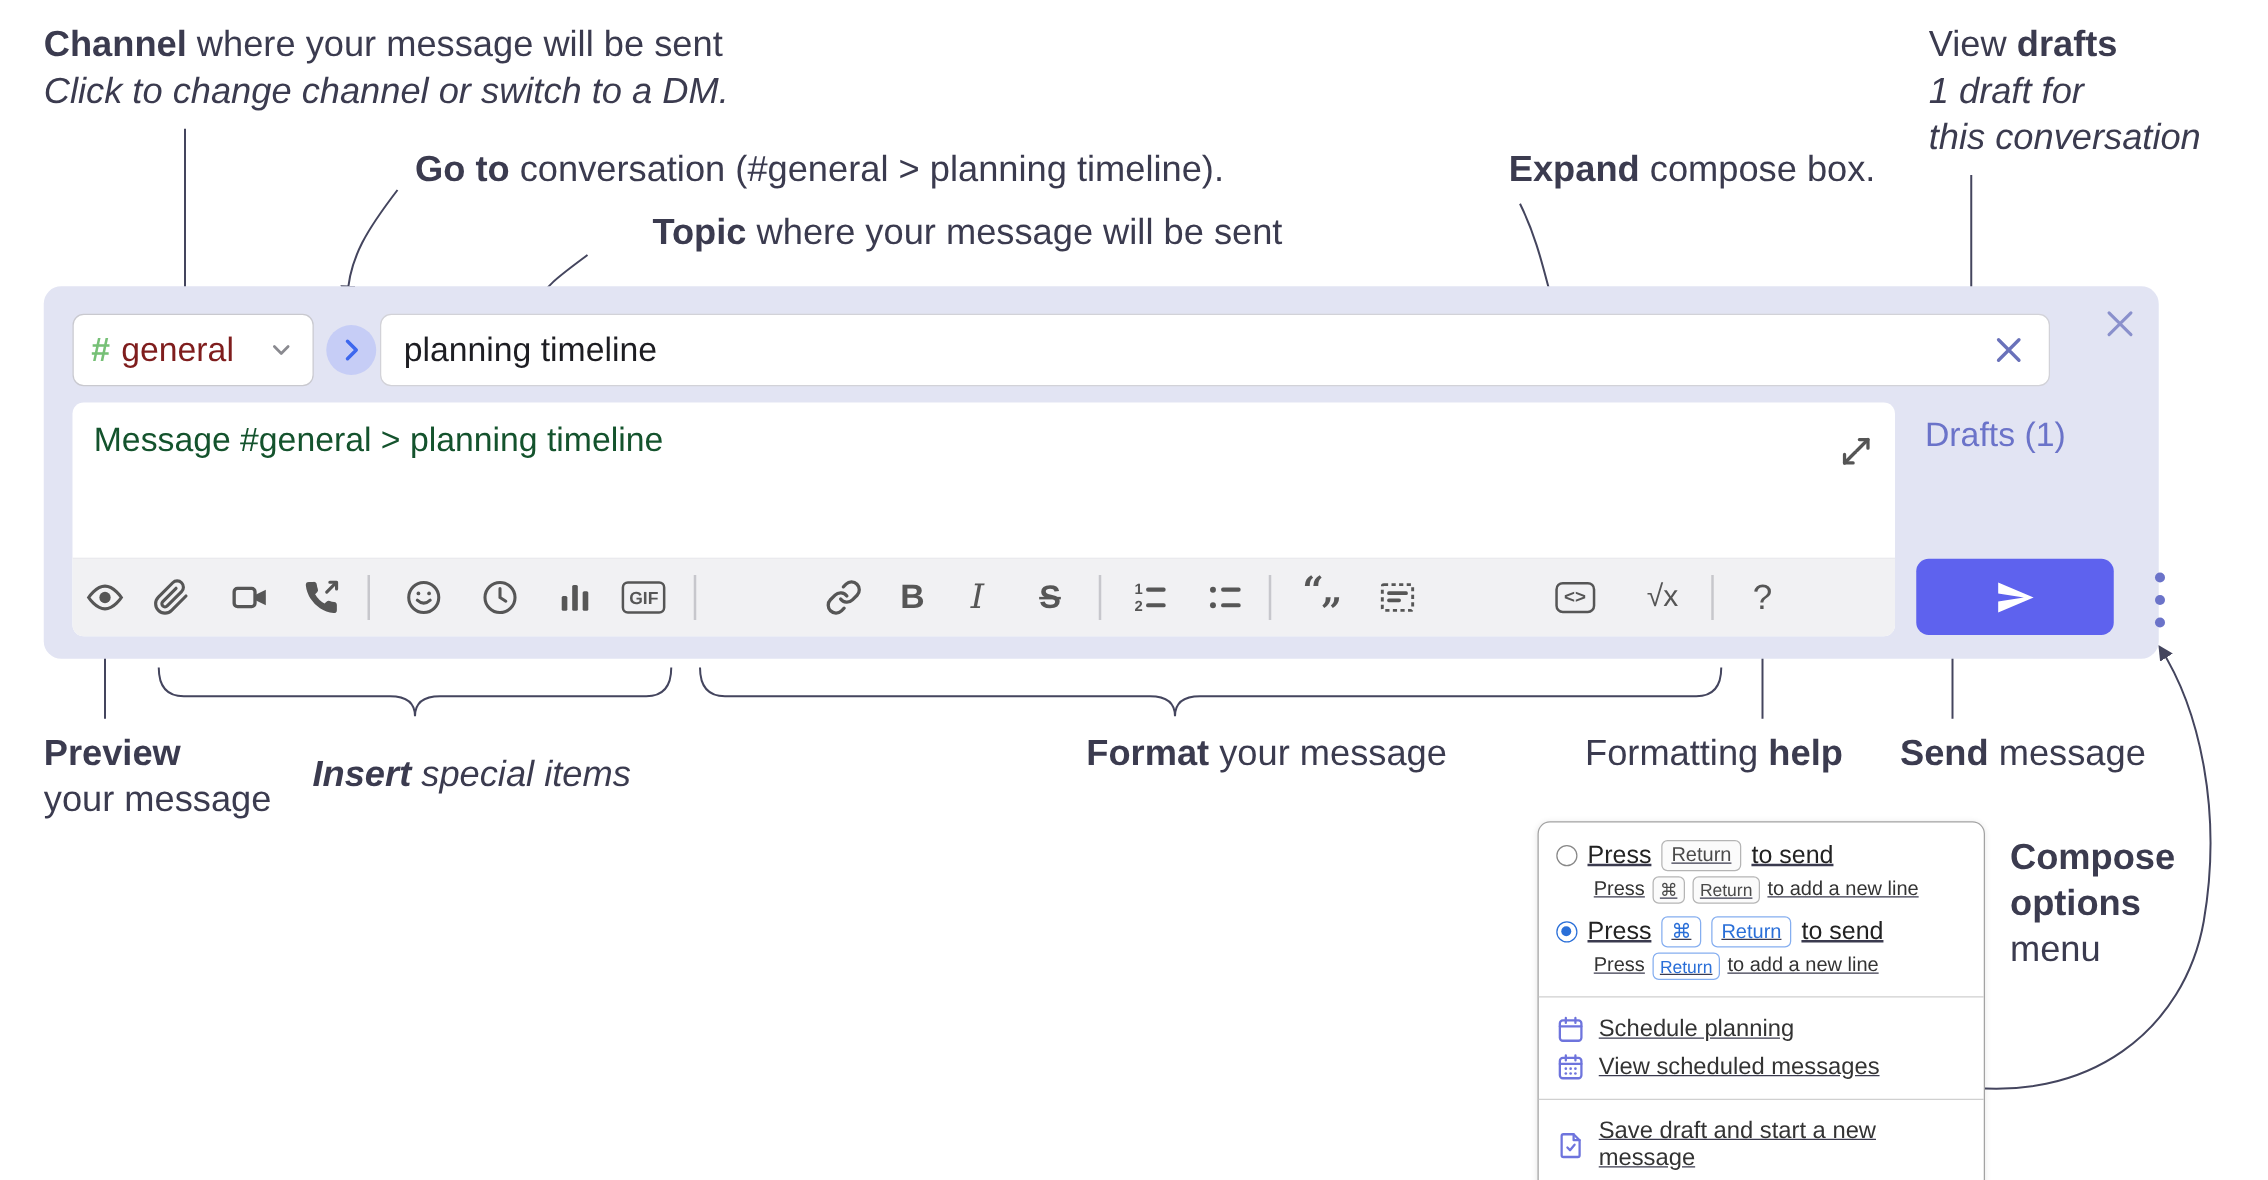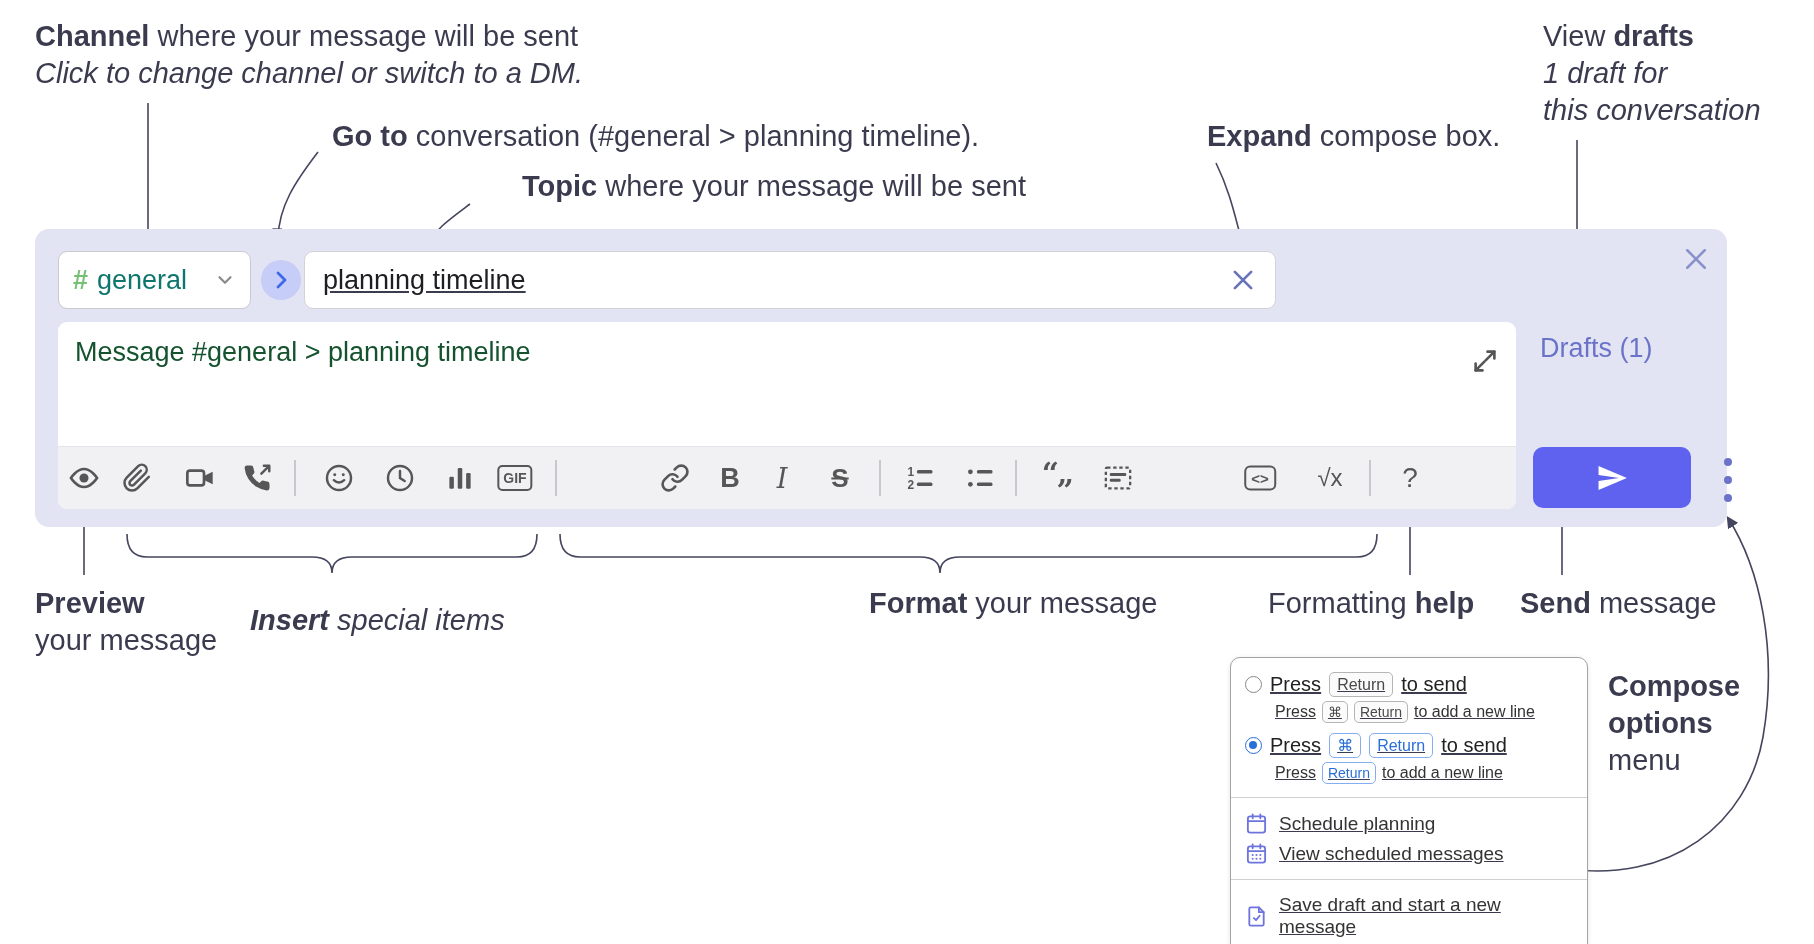--- a/index.html
+++ b/index.html
@@ -19,7 +19,7 @@
   .chip{left:23px;top:22px;width:193px;height:58px;background:#fff;border:1px solid #c9c9cf;
         border-radius:9px;display:flex;align-items:center;padding:0 14px;box-sizing:border-box;gap:9px;}
   .hash{color:#76c076;font-weight:700;font-size:27px;}
-  .chipname{font-size:27px;color:#0f766e;}
+  .chipname{font-size:27px;color:#7f1d1d;}
   .chip .chev{margin-left:auto;}
 
   .gotobtn{left:226px;top:31px;width:40px;height:40px;border-radius:50%;background:#c6cdf6;

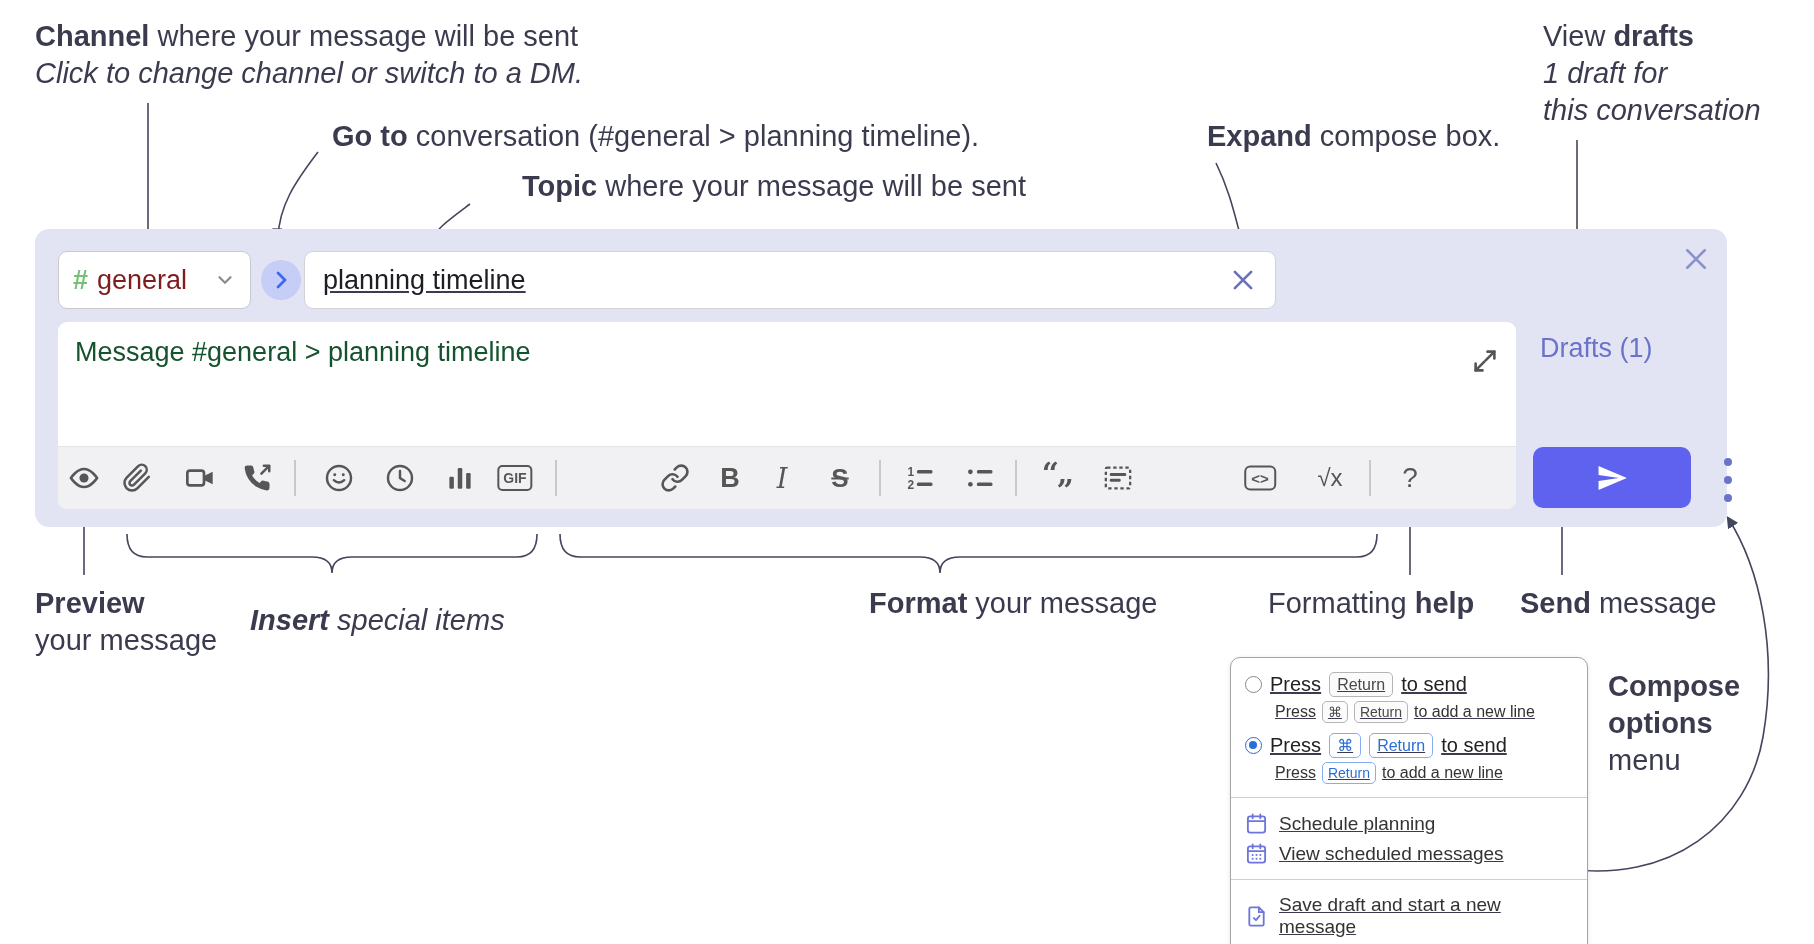--- a/index.html
+++ b/index.html
@@ -25,8 +25,8 @@
   .gotobtn{left:226px;top:31px;width:40px;height:40px;border-radius:50%;background:#c6cdf6;
            display:flex;align-items:center;justify-content:center;}
 
-  .topicbox{left:269px;top:22px;width:972px;height:58px;background:#fff;border:1px solid #d2d2d8;
-            border-radius:9px;display:flex;align-items:center;padding:0 18px;box-sizing:border-box;text-decoration:underline;}
+  .topicbox{left:269px;top:22px;width:1336px;height:58px;background:#fff;border:1px solid #d2d2d8;
+            border-radius:9px;display:flex;align-items:center;padding:0 18px;box-sizing:border-box;}
   .topicval{font-size:27px;color:#1d1d22;}
   .topicbox .clear{margin-left:auto;}
 

